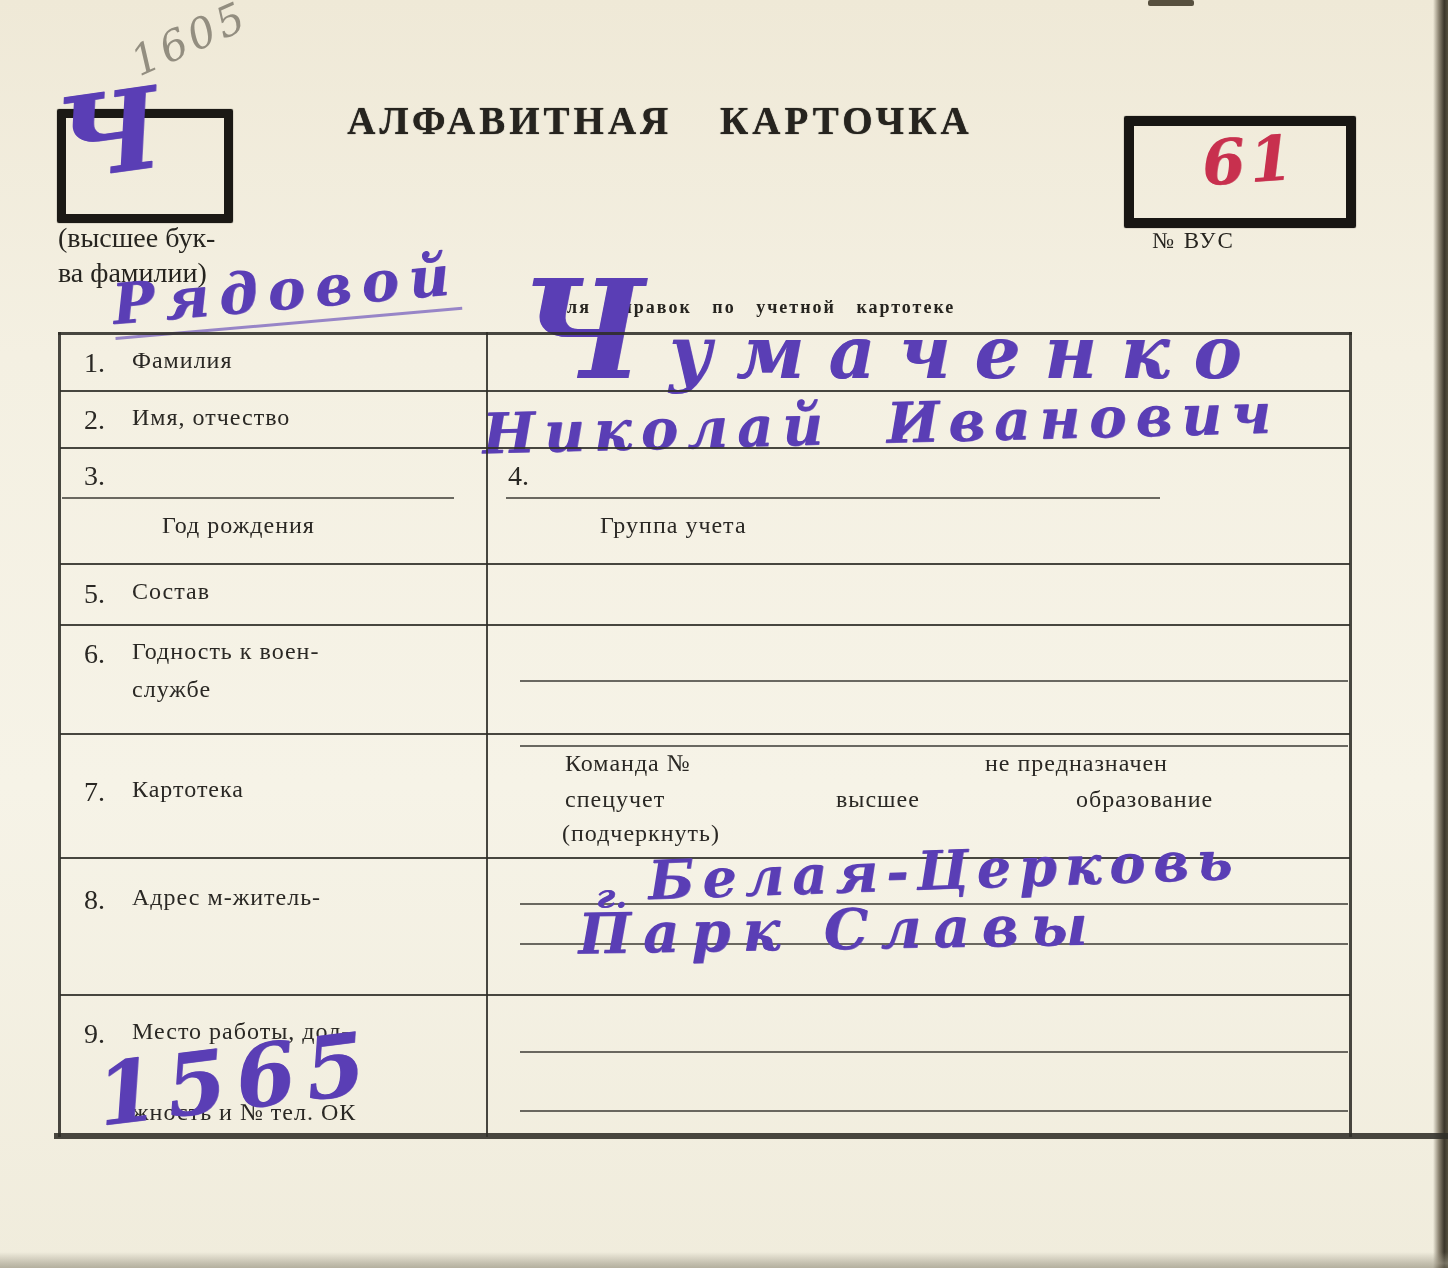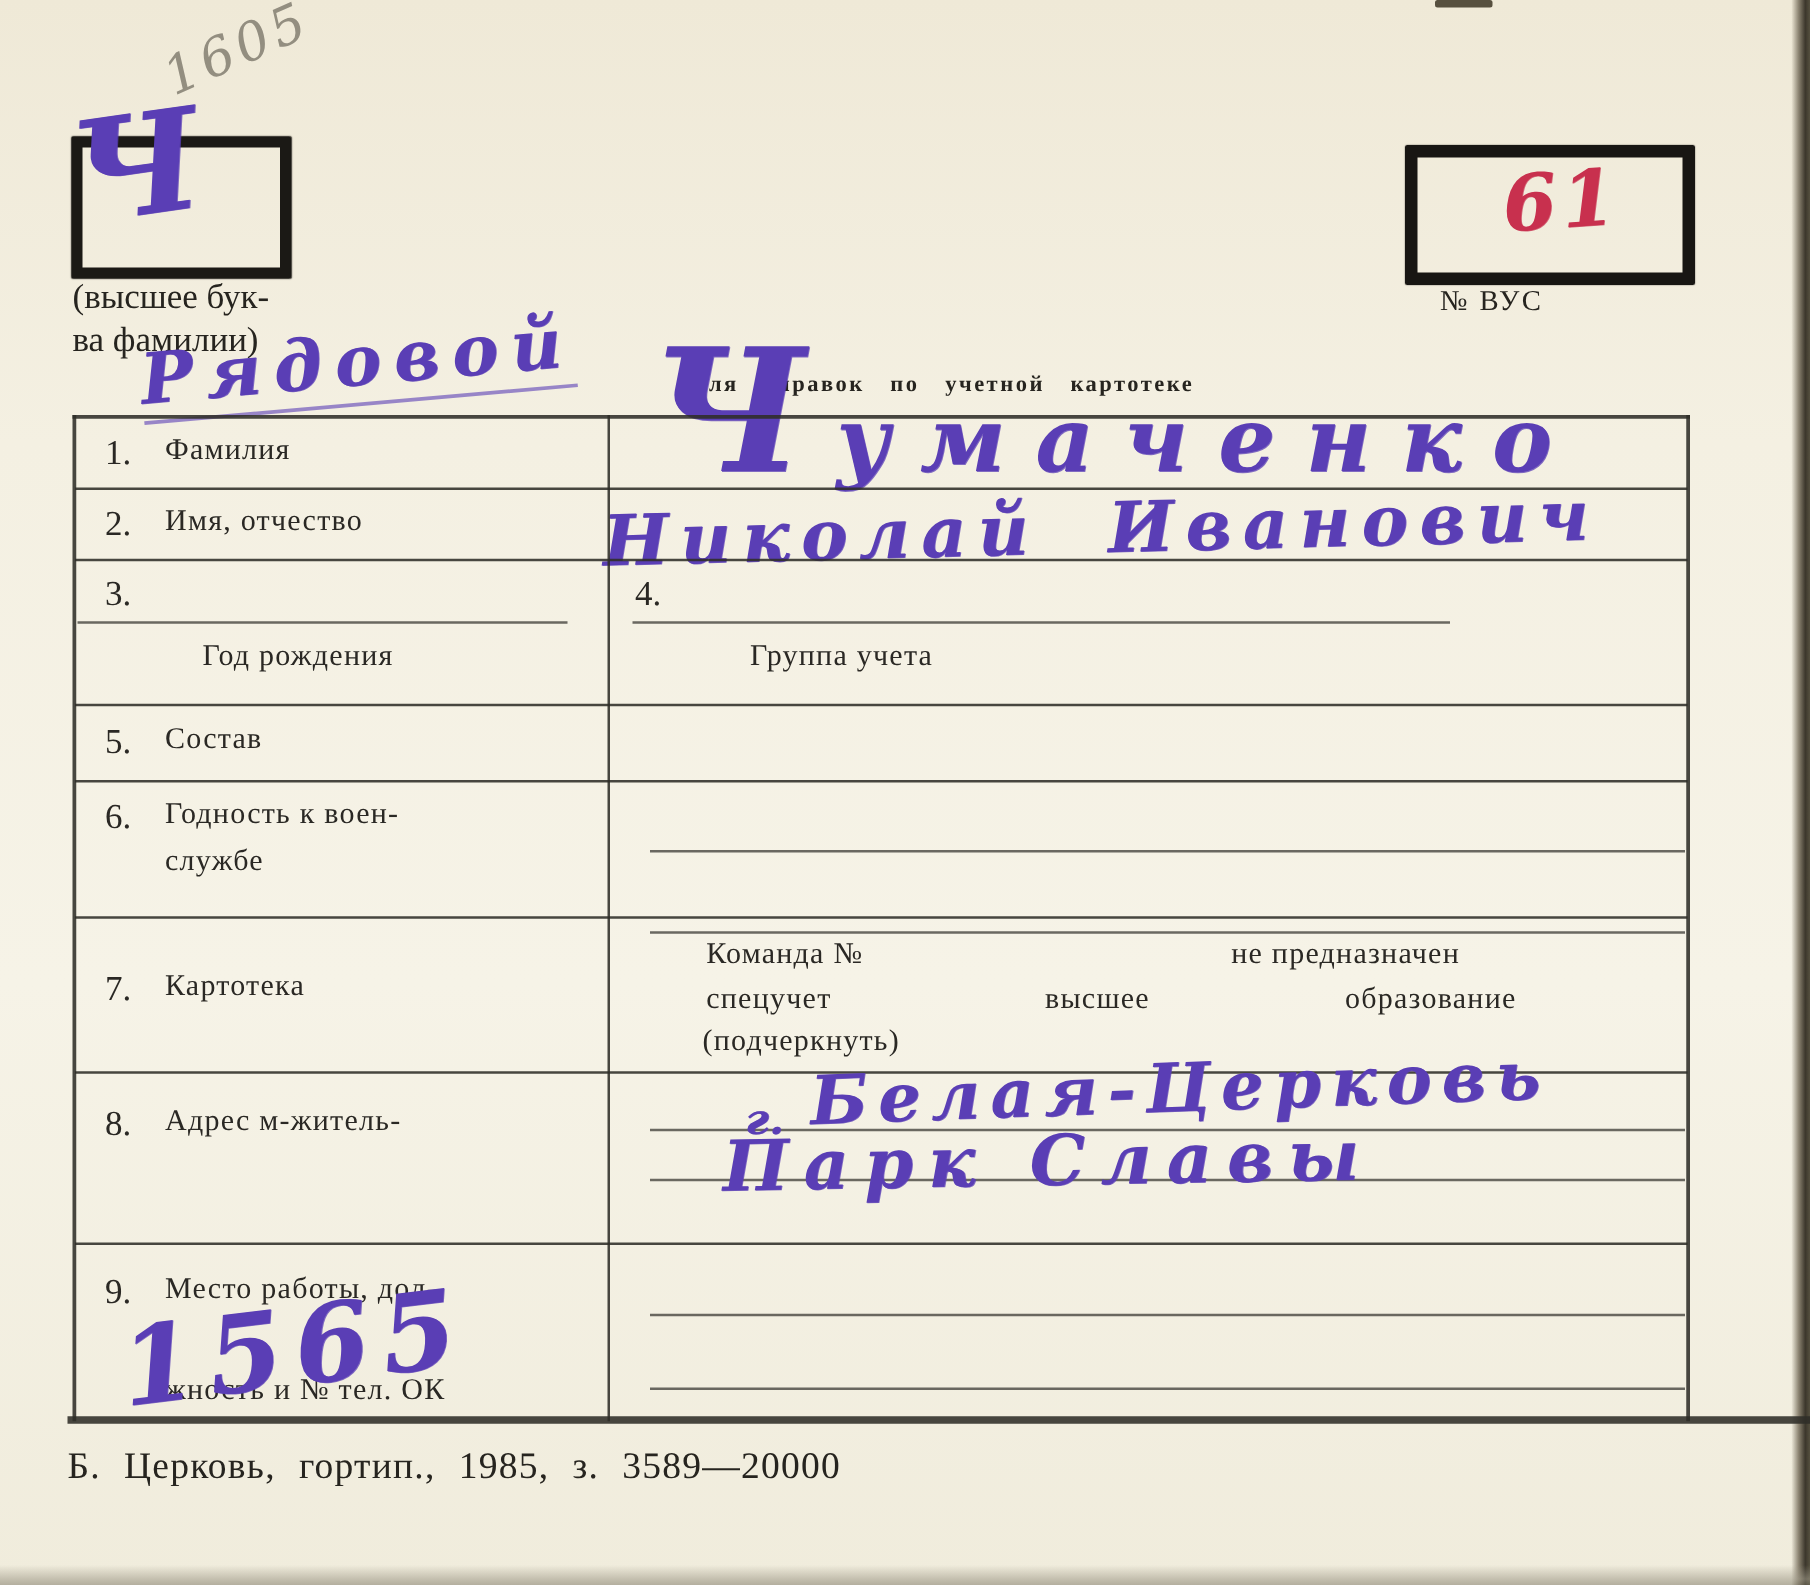--- a/index.html
+++ b/index.html
@@ -80,6 +80,7 @@
     <div>(высшее бук-</div>
     <div>ва фамилии)</div>
   </div>
+  <div id="title">АЛФАВИТНАЯ КАРТОЧКА</div>
   <div id="vus-box"></div>
   <div class="hw" id="vus-number">61</div>
   <div id="vus-label">№ ВУС</div>

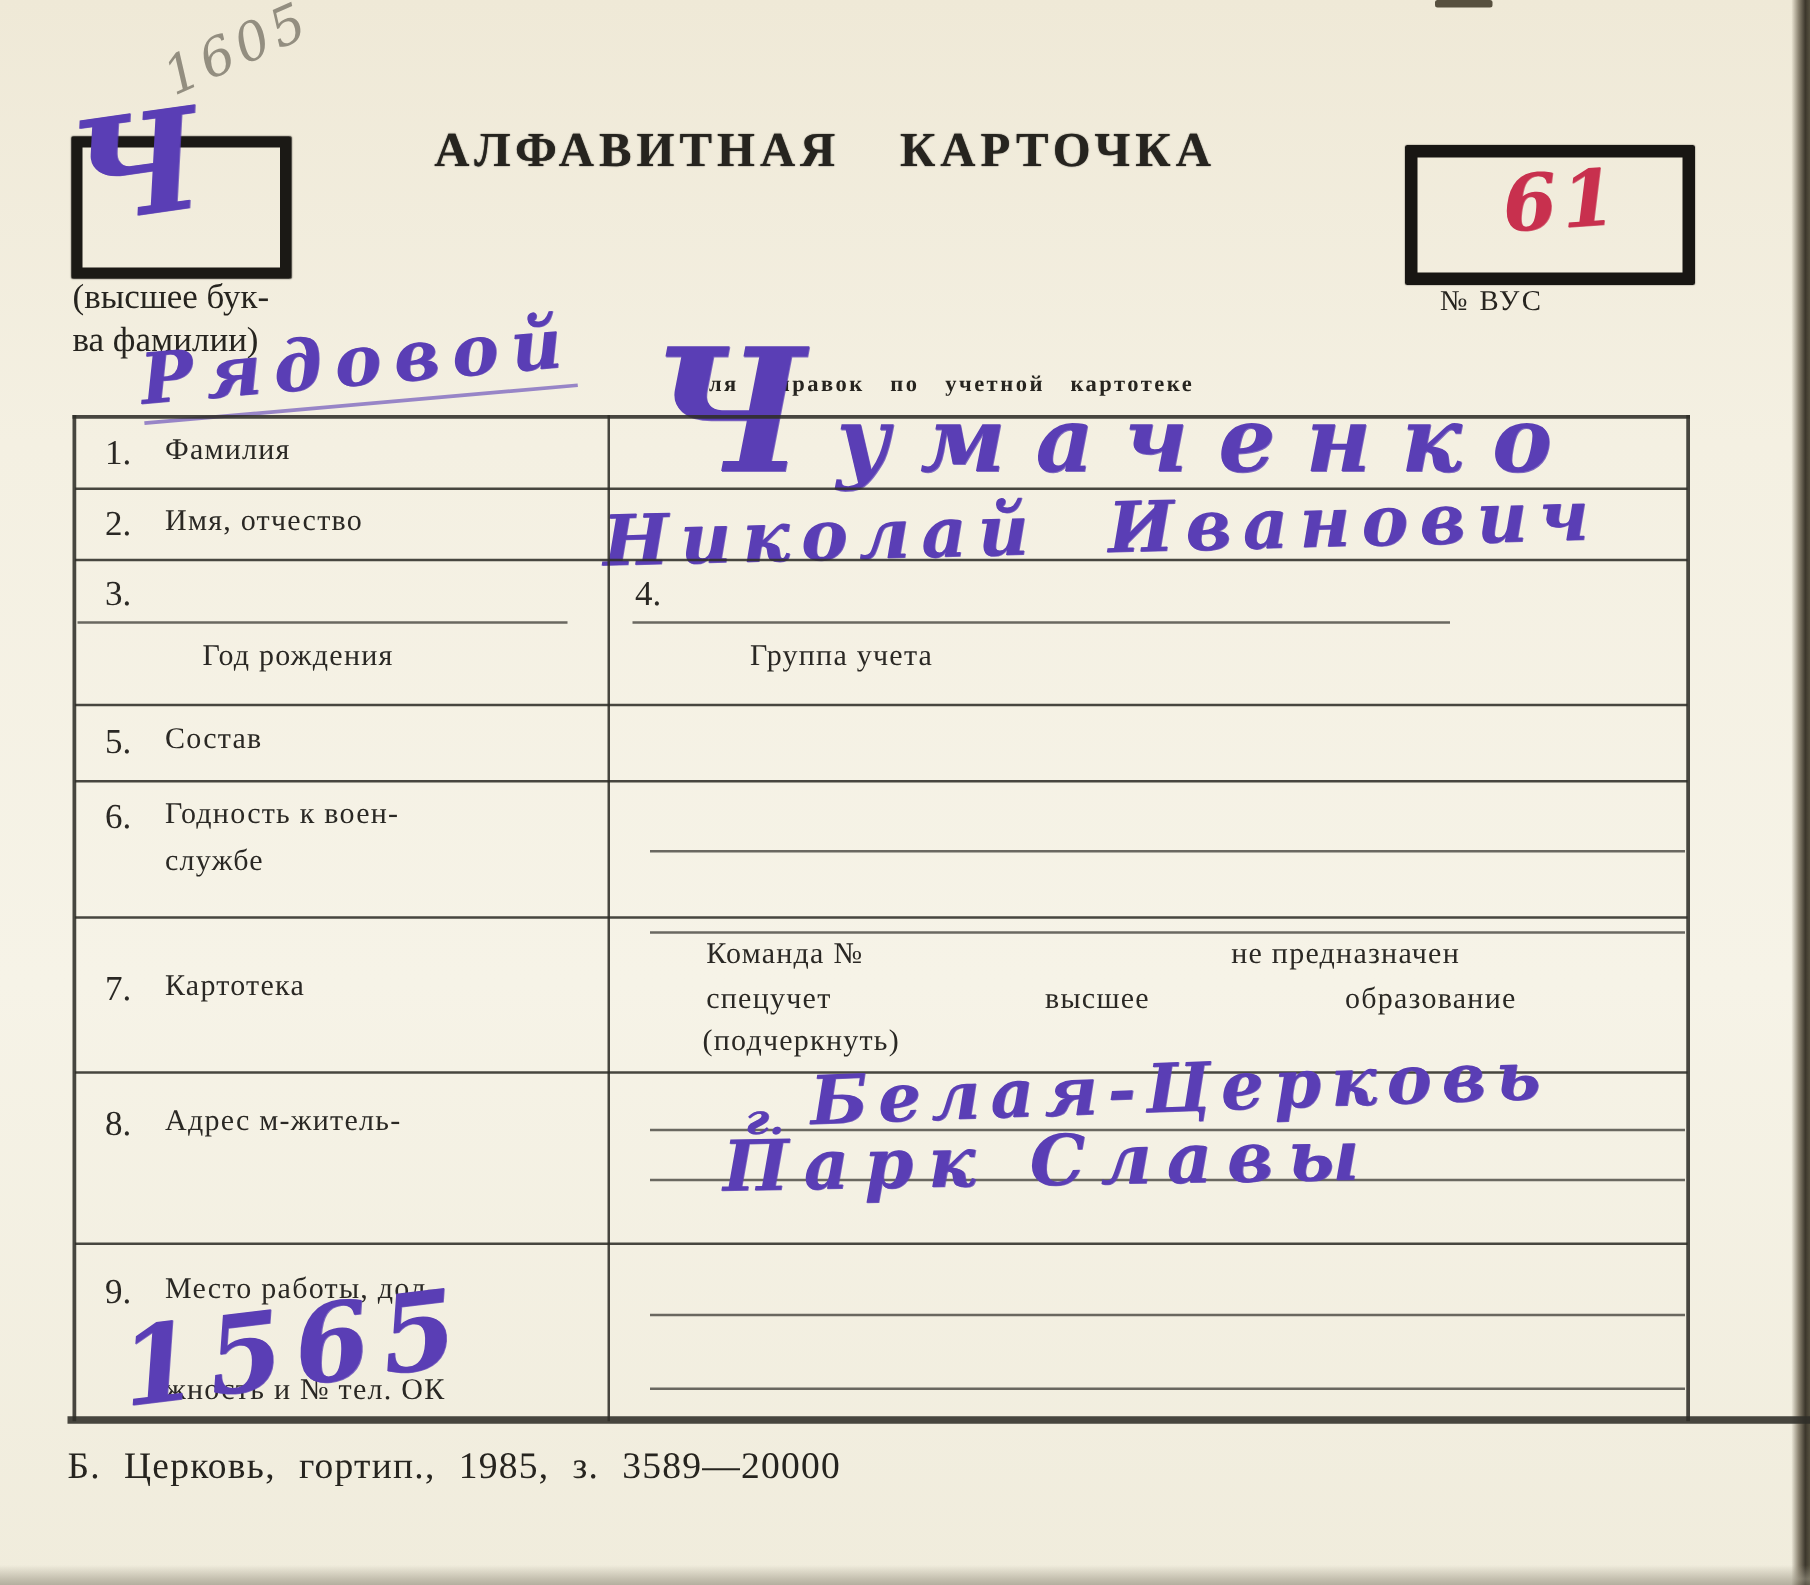--- a/index.html
+++ b/index.html
@@ -155,7 +155,6 @@
   <div class="hw" id="addr-line2">Парк Славы</div>
   <div class="hw" id="work-hw">1565</div>
 
-  <div id="footer-imprint">Б. Церковь, гортип., 1985, з. 3589—20000</div>
 
 </div>
 

